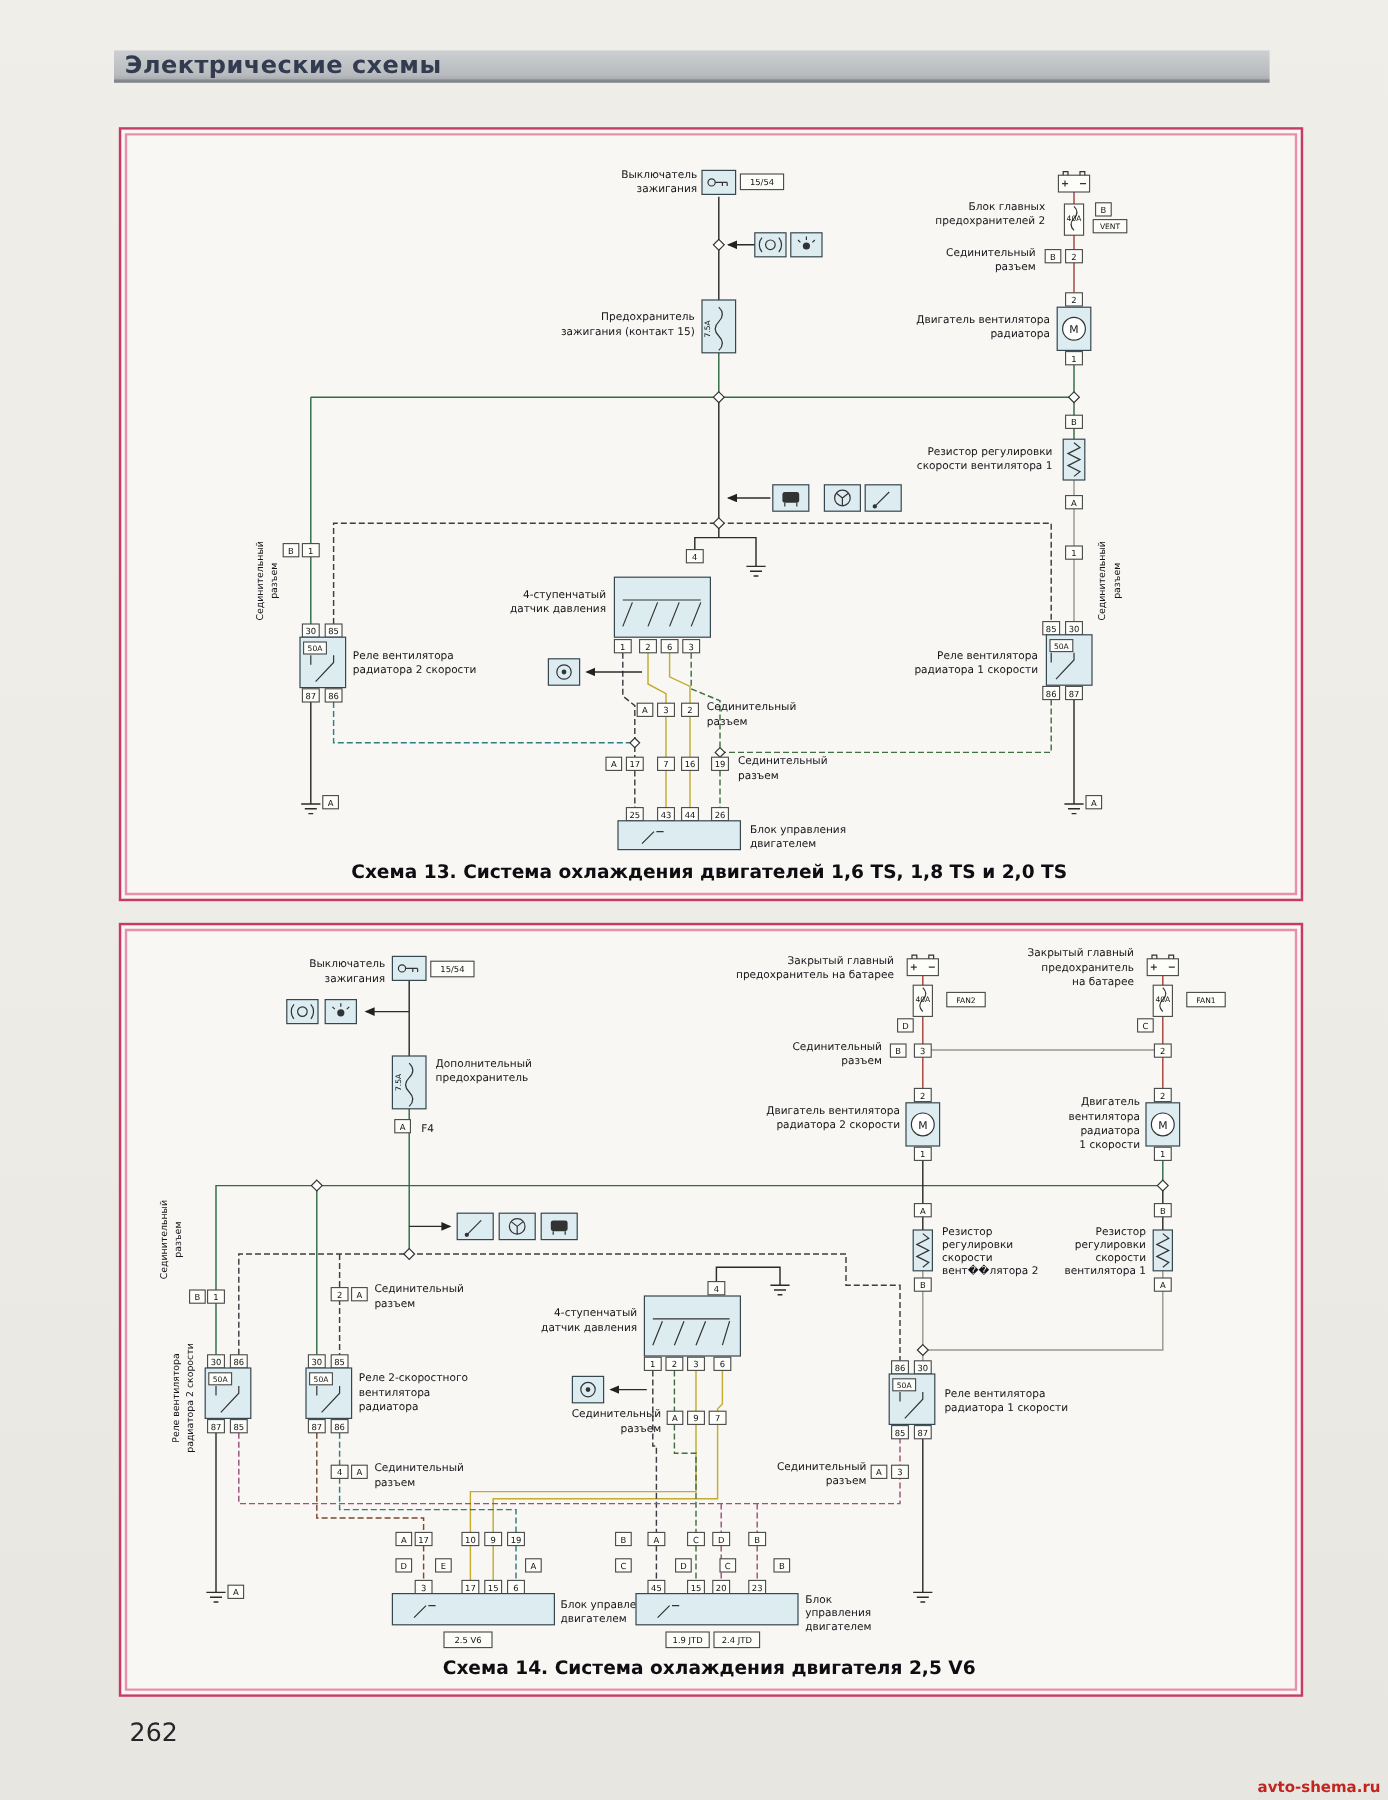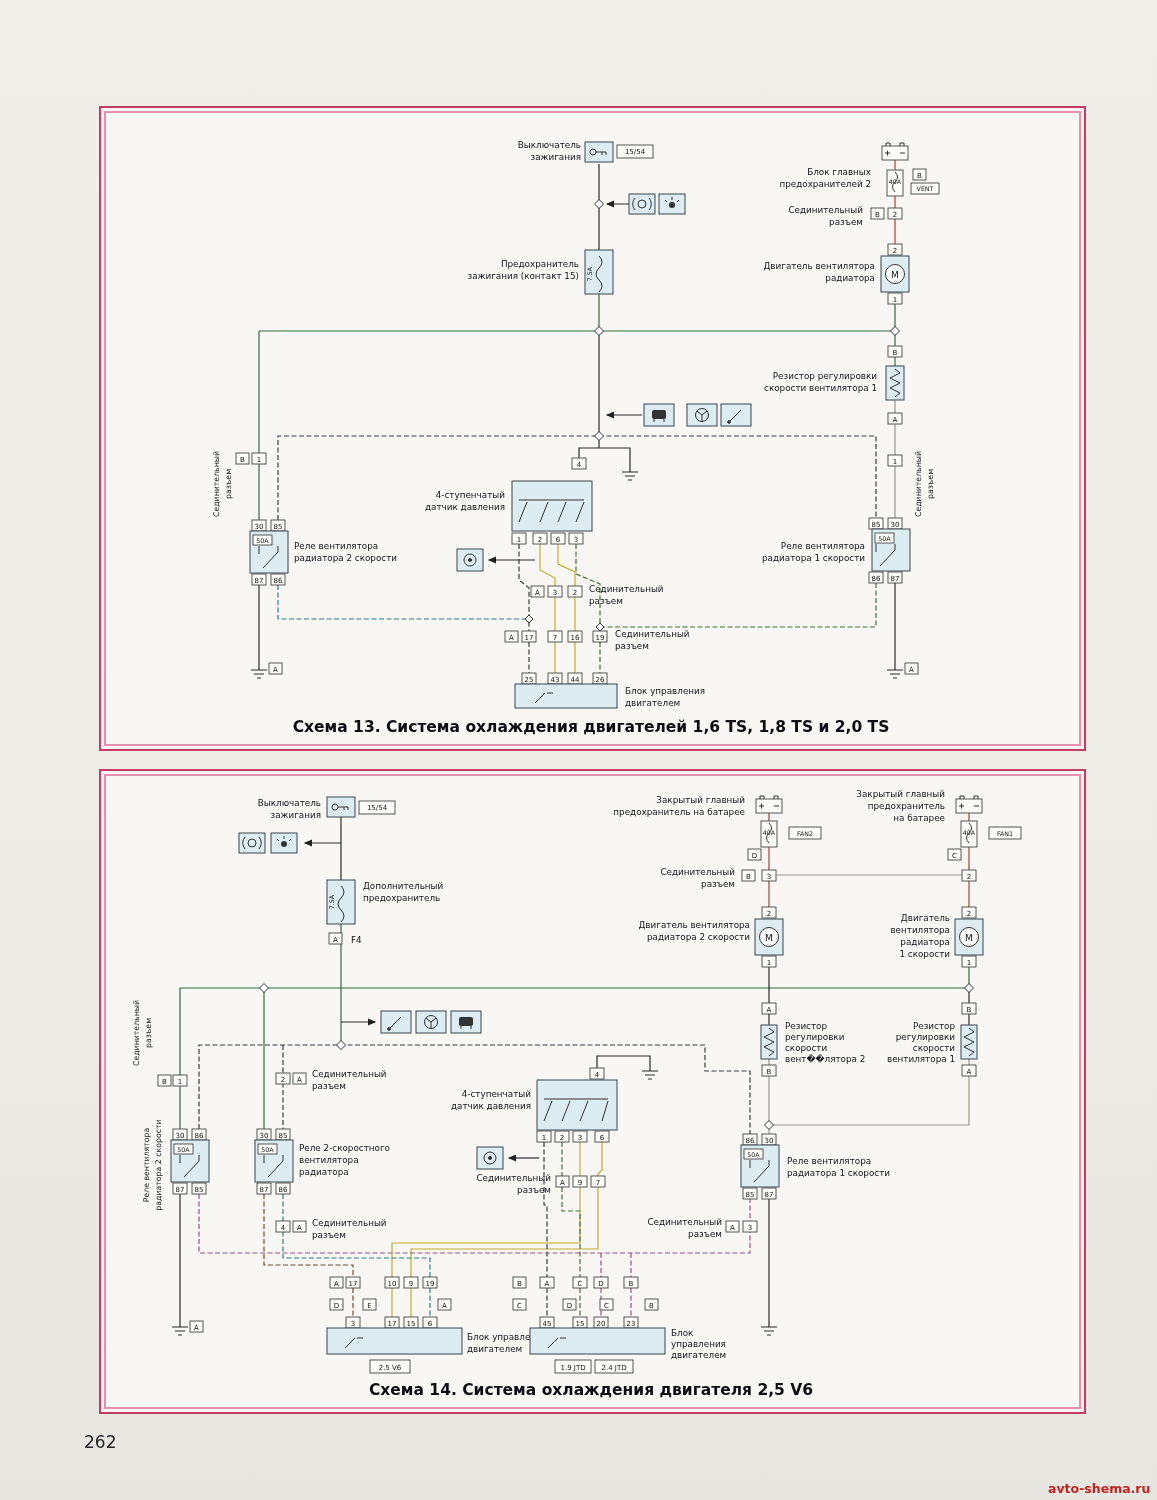--- a/index.html
+++ b/index.html
@@ -45,6 +45,9 @@
 
 <div class="page">
 
+  <div class="header-bar">
+    <span>Электрические схемы</span>
+  </div>
 
   <div class="panel" id="panel13">
   <svg viewBox="0 0 975 633">

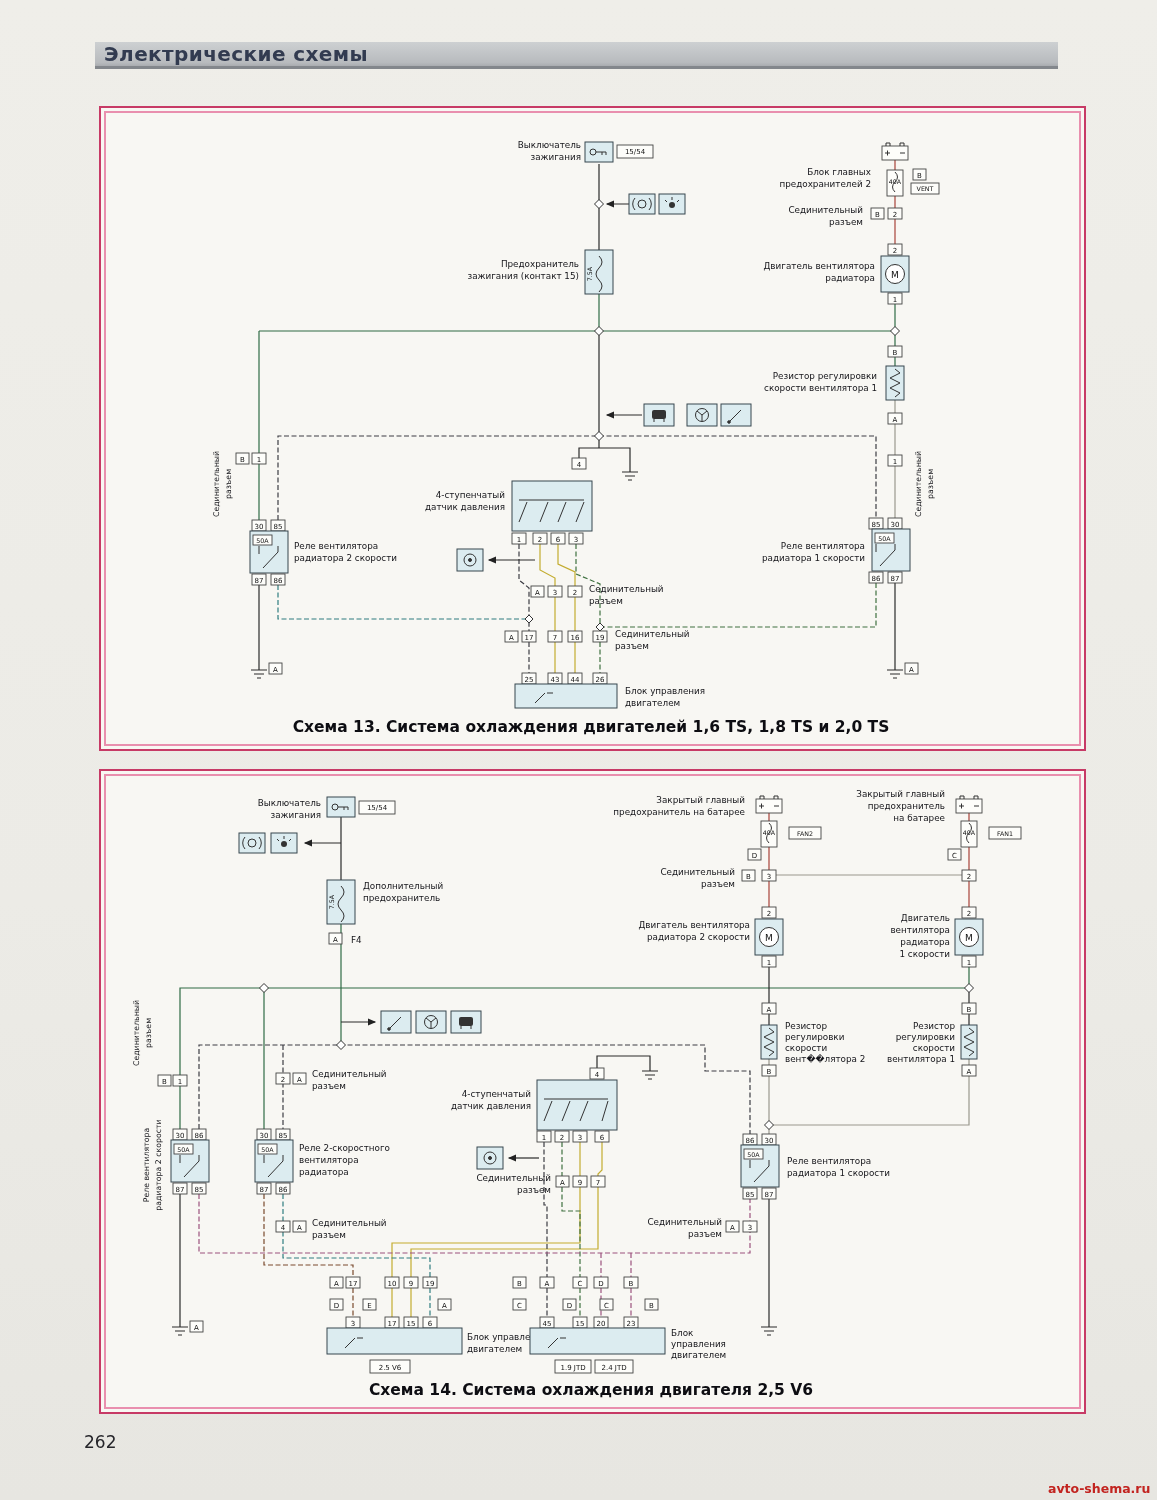--- a/index.html
+++ b/index.html
@@ -16,7 +16,7 @@
   .panel svg { display:block; width:975px; height:633px; }
   #panel13 { top:106px; }
   #panel14 { top:769px; }
-  .pagenum { position:absolute; left:84px; top:1432px; font-size:17px; color:#26262b; }
+  .pagenum { position:absolute; left:108px; top:1432px; font-size:21px; color:#26262b; }
   .watermark { position:absolute; left:1028px; top:1481px; font-size:12.5px; font-weight:bold; color:#c22420;margin-left:20px; }
   
   .w  { fill:none; stroke:#2b2b2b; stroke-width:1.2; }

